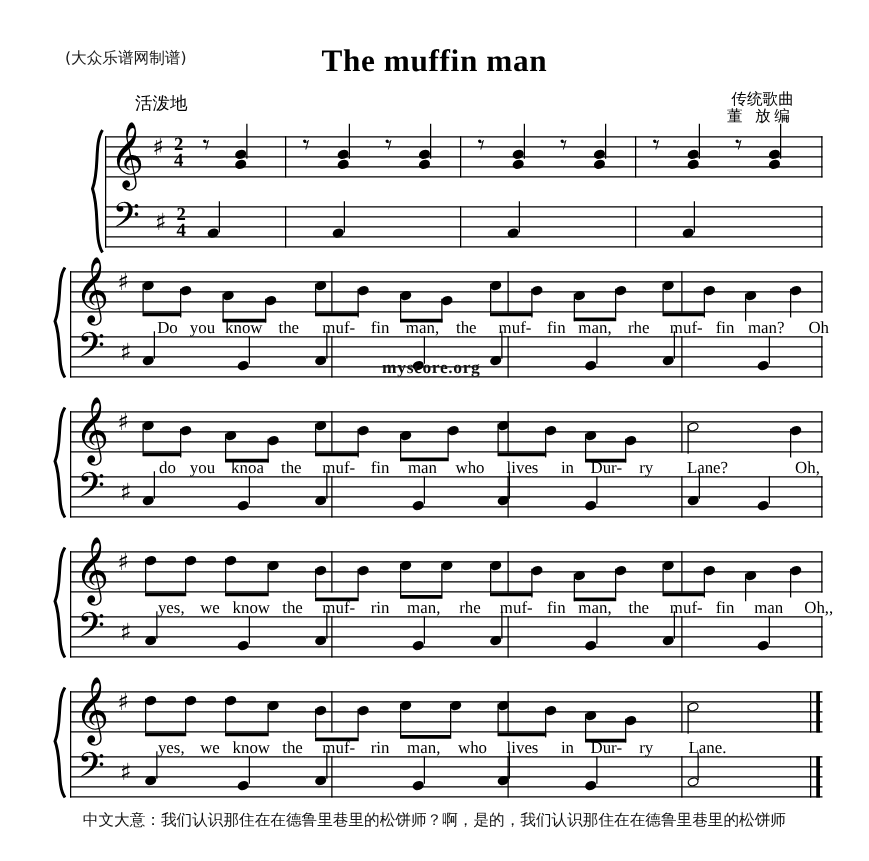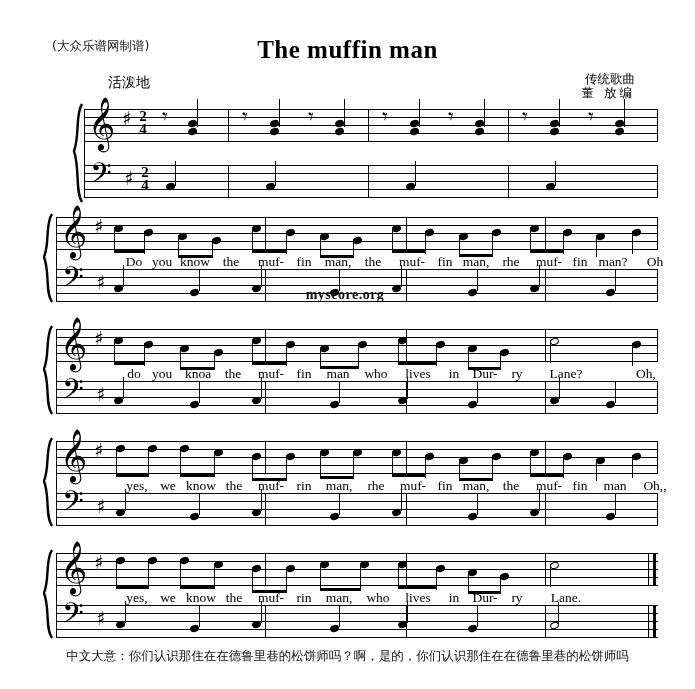--- a/index.html
+++ b/index.html
@@ -745,7 +745,7 @@
   </div>
 
   <div class="watermark-center">myscore.org</div>
-  <div class="footer-cn">中文大意：你们认识那住在在德鲁里巷的松饼师吗？啊，是的，你们认识那住在在德鲁里巷的松饼师吗</div>
+  <div class="footer-cn">中文大意：我们认识那住在在德鲁里巷里的松饼师？啊，是的，我们认识那住在在德鲁里巷里的松饼师</div>
 
 </div>
 

